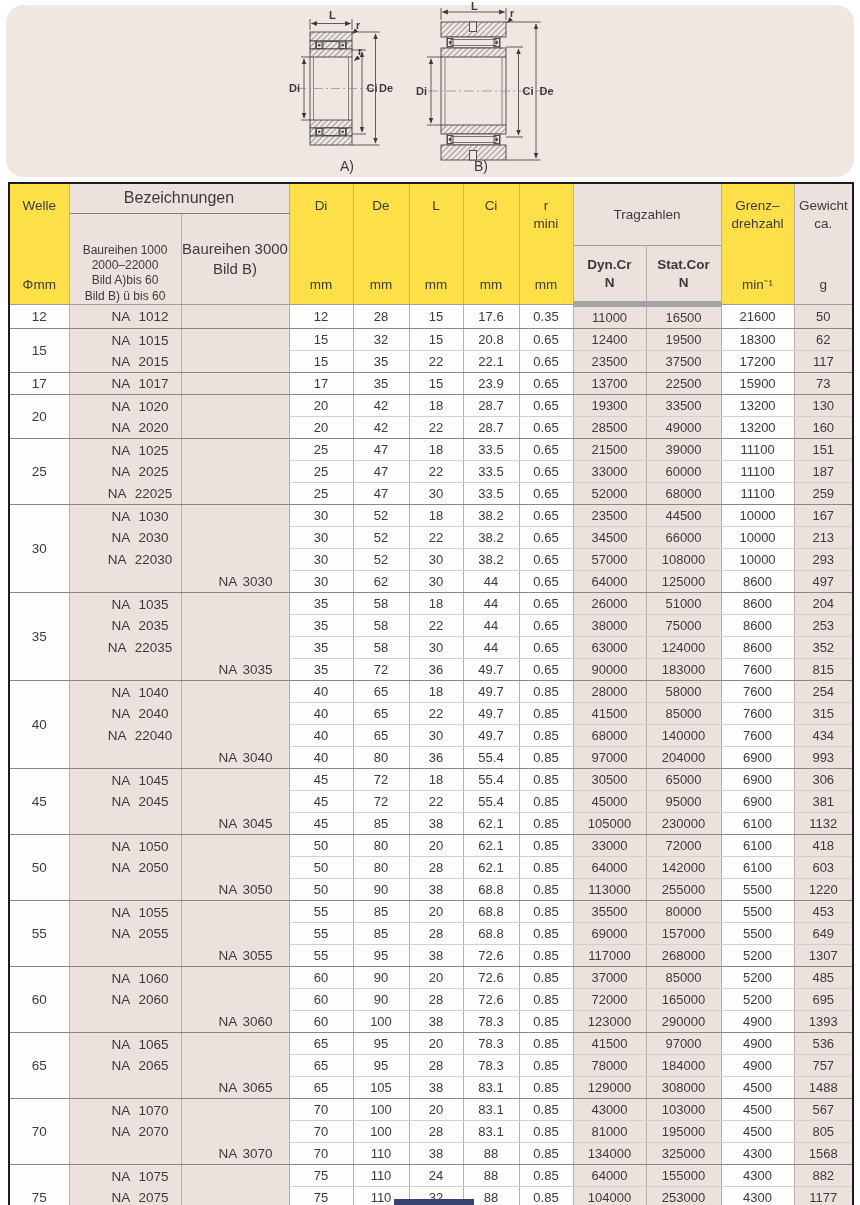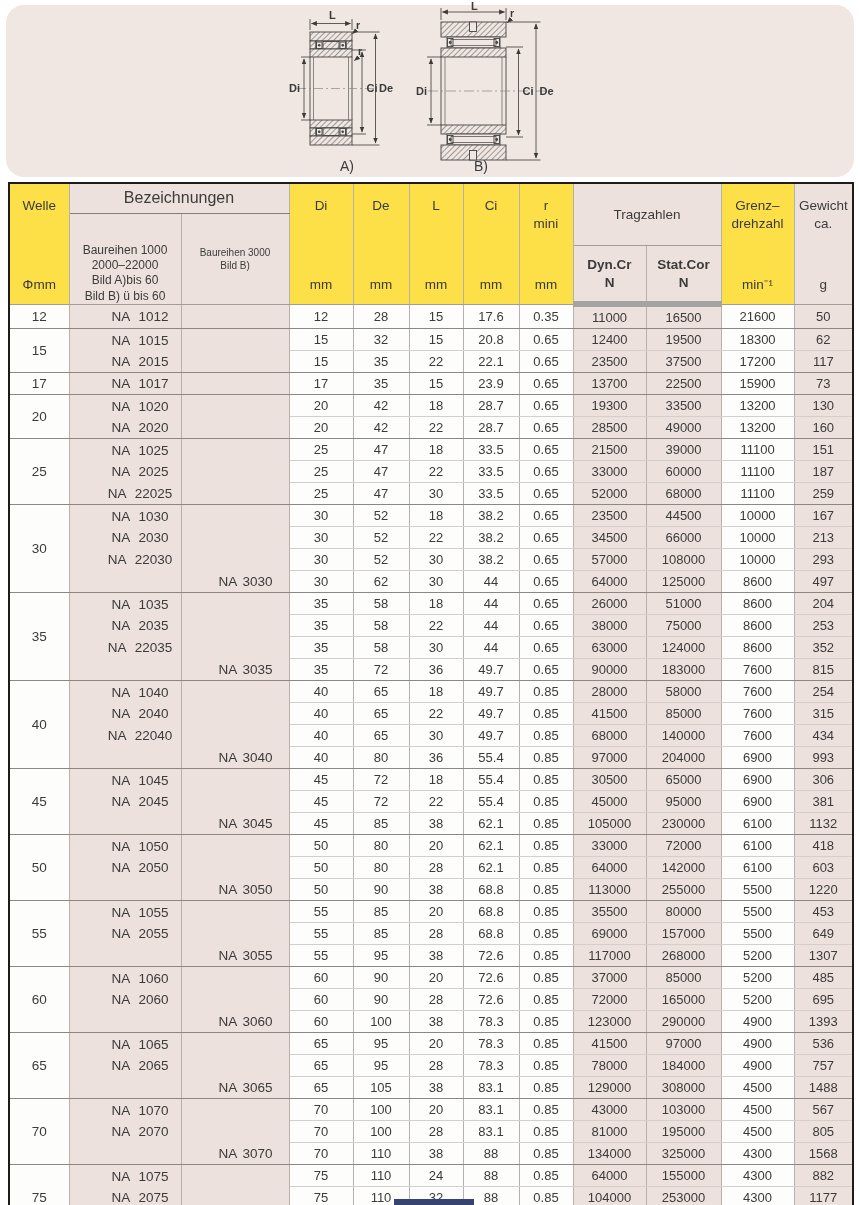--- a/index.html
+++ b/index.html
@@ -238,7 +238,7 @@
           </div>
         </th>
         <th rowspan="2" class="shade">
-          <div class="vcenter" style="font-size:10px;">
+          <div class="vcenter" style="font-size:15px;">
             <span>Baureihen 3000</span>
             <span>Bild B)</span>
           </div>

